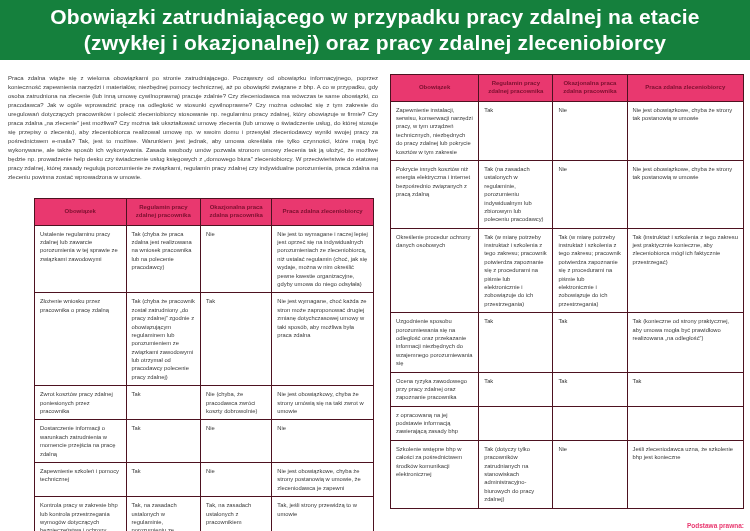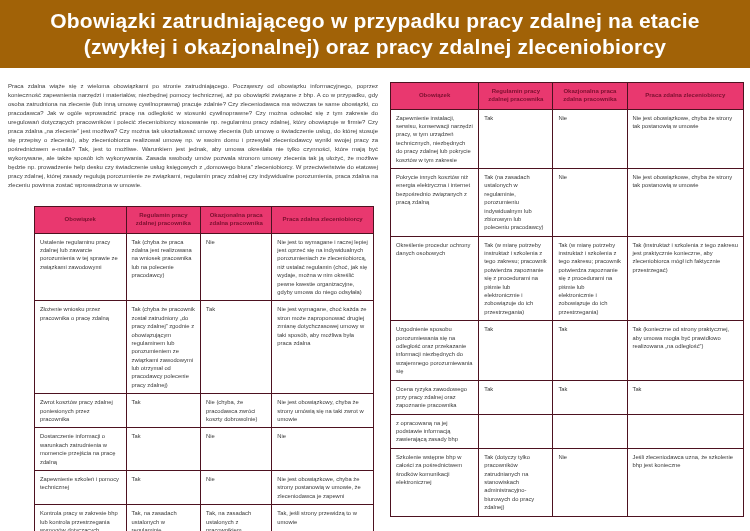--- a/index.html
+++ b/index.html
@@ -5,7 +5,7 @@
   html,body{margin:0;padding:0;background:#ffffff;}
   .page{width:750px;height:531px;background:#ffffff;position:relative;overflow:hidden;
         font-family:"Liberation Sans",sans-serif;color:#3a3a3a;}
-  .banner{height:68px;background:#a16207;display:flex;align-items:center;justify-content:center;}
+  .banner{height:60px;background:#15803d;display:flex;align-items:center;justify-content:center;}
   .banner h1{margin:0;max-width:660px;text-align:center;color:#ffffff;font-size:21px;
              line-height:1.22;font-weight:bold;letter-spacing:.2px;}
   .content{display:flex;gap:12px;padding:14px 6px 0 6px;}

